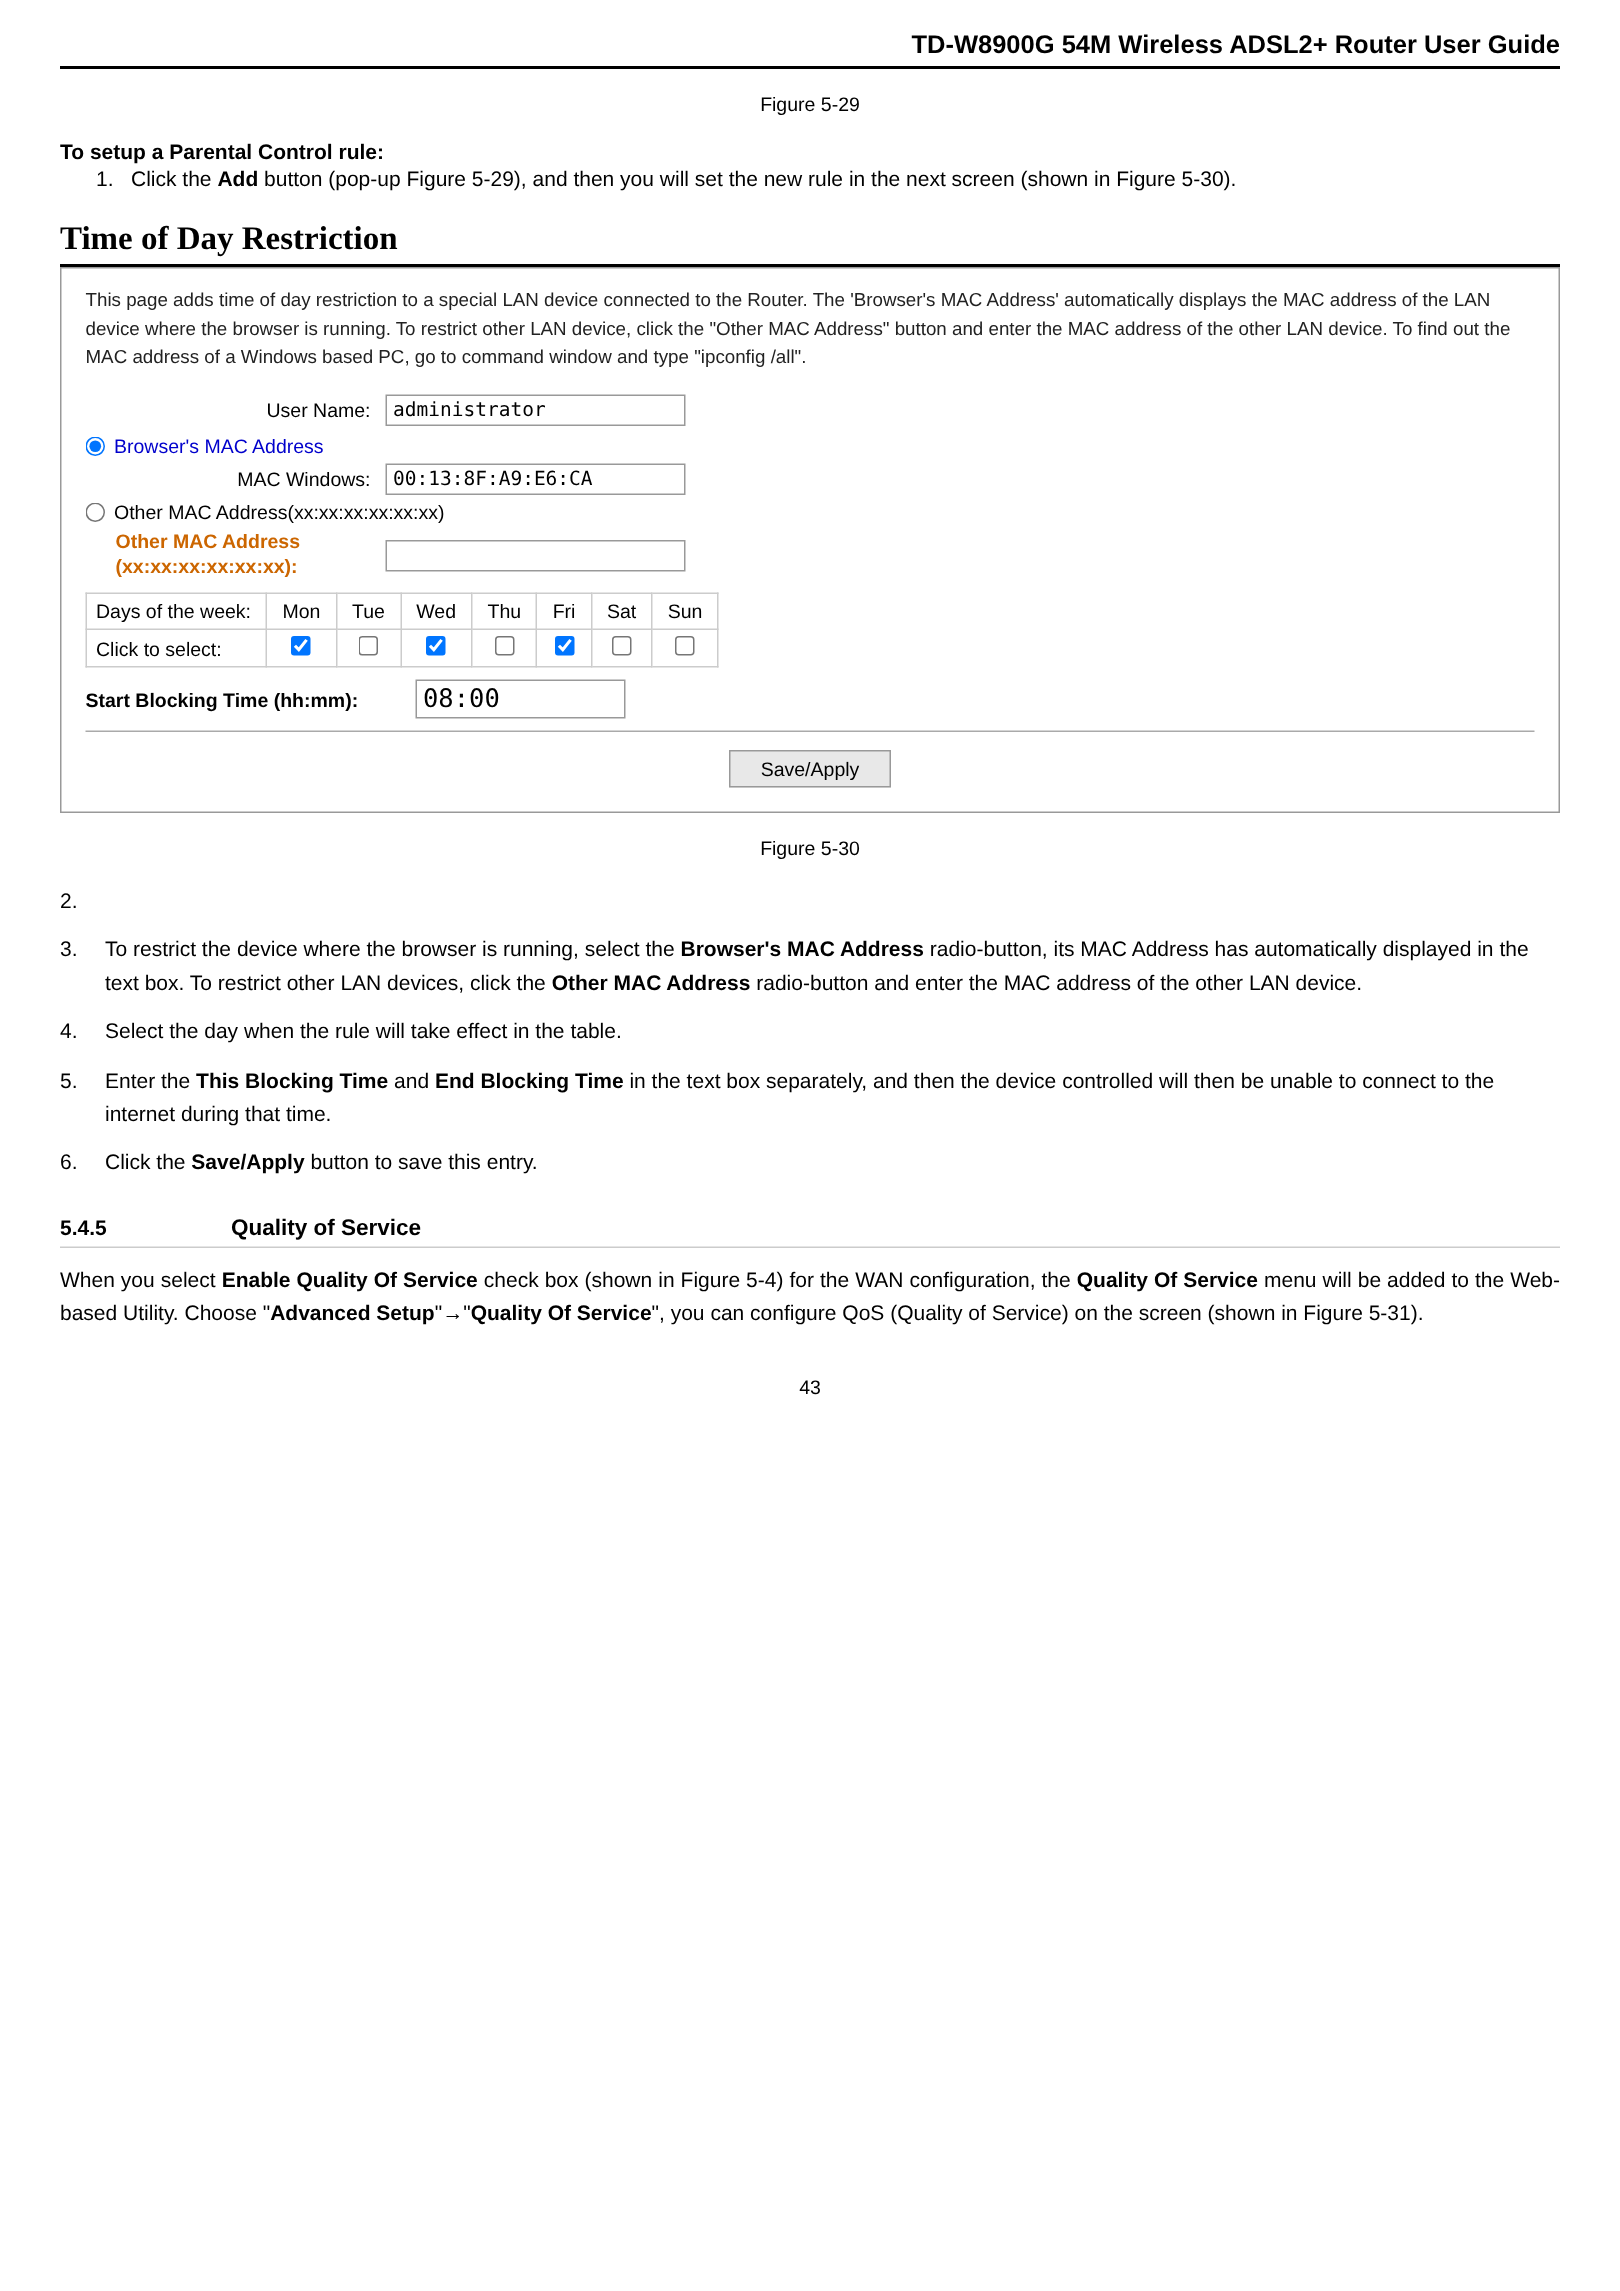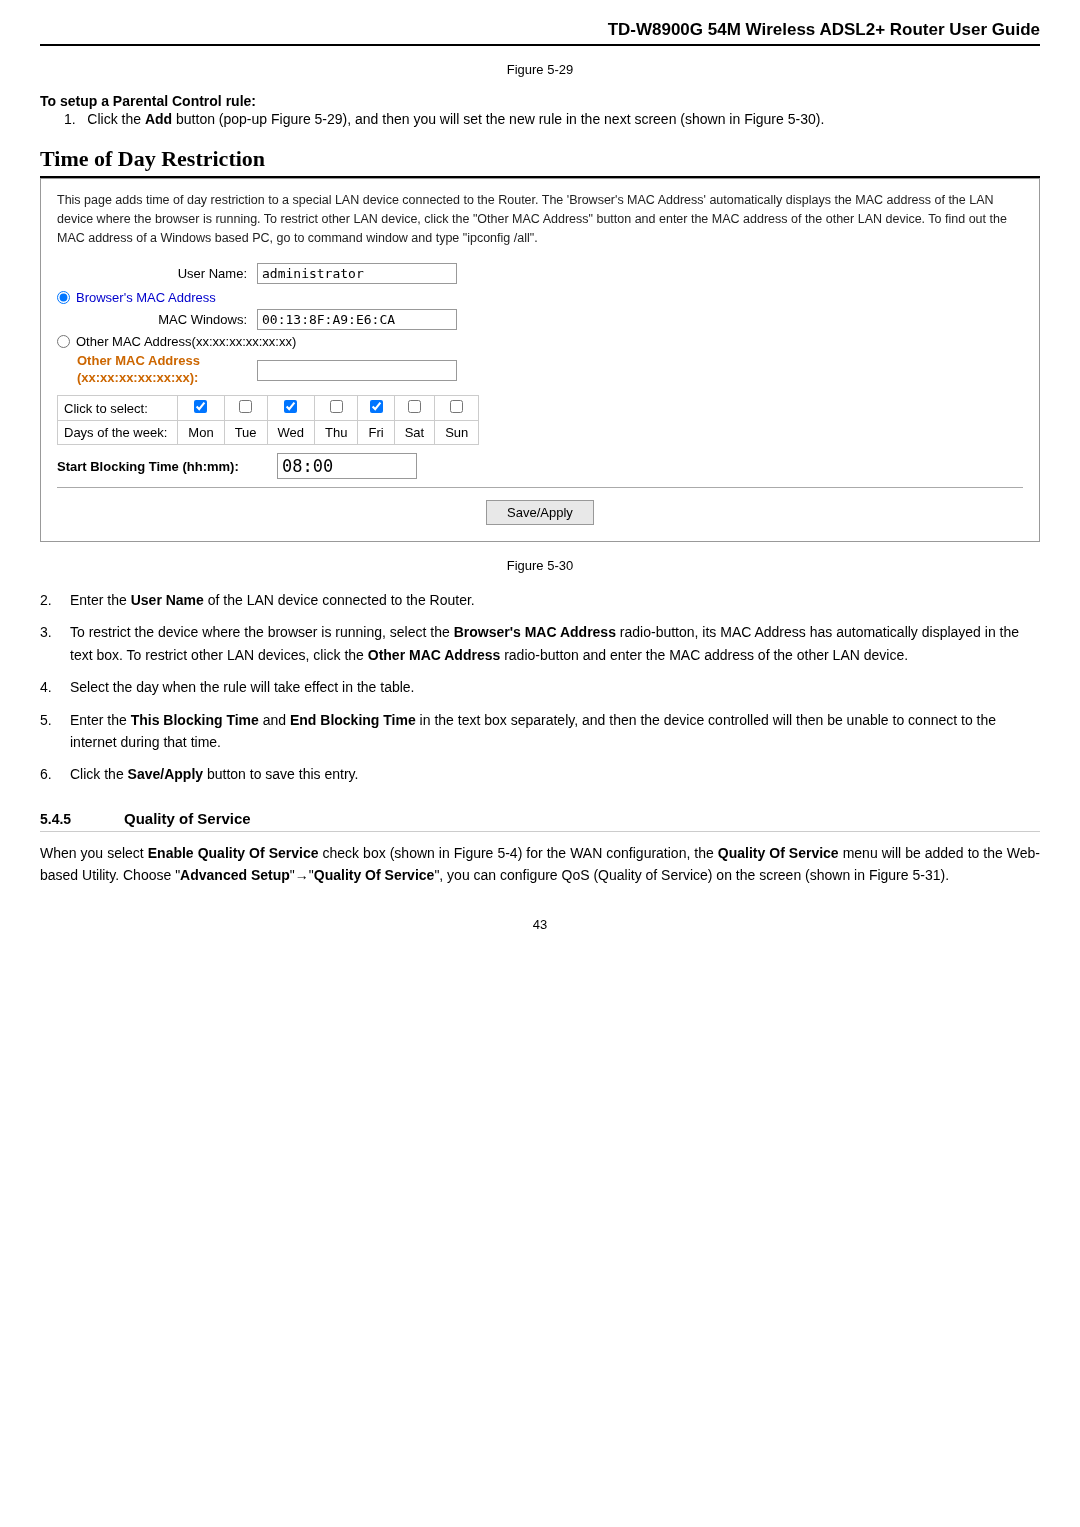--- a/index.html
+++ b/index.html
@@ -282,6 +282,16 @@
     <table class="days-table">
       <tbody>
           <tr>
+        <td><span>Days of the week:</span></td>
+        <td>Mon</td>
+        <td>Tue</td>
+        <td>Wed</td>
+        <td>Thu</td>
+        <td>Fri</td>
+        <td>Sat</td>
+        <td>Sun</td>
+      </tr>
+      <tr>
         <td><span>Click to select:</span></td>
         <td><input type="checkbox" checked="" style=""></td>
         <td><input type="checkbox" style=""></td>
@@ -291,16 +301,6 @@
         <td><input type="checkbox" style=""></td>
         <td><input type="checkbox" style=""></td>
       </tr>
-      <tr>
-        <td><span>Days of the week:</span></td>
-        <td>Mon</td>
-        <td>Tue</td>
-        <td>Wed</td>
-        <td>Thu</td>
-        <td>Fri</td>
-        <td>Sat</td>
-        <td>Sun</td>
-      </tr>
     </tbody>
       </table>
 

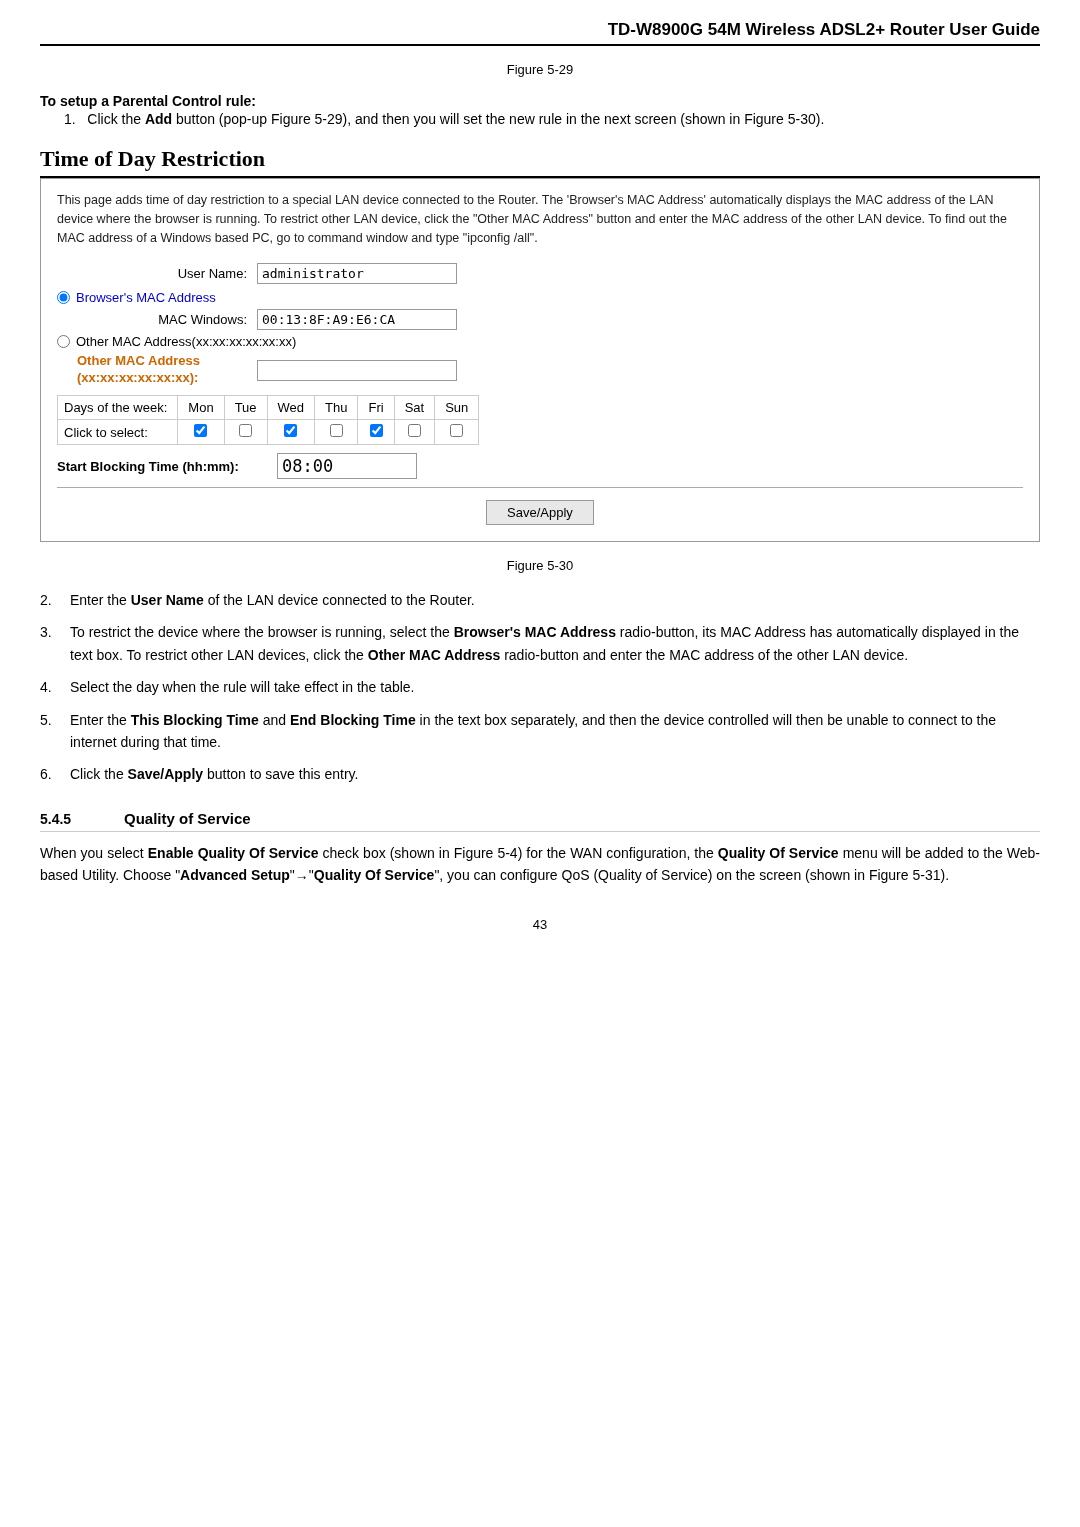--- a/index.html
+++ b/index.html
@@ -327,7 +327,6 @@
 <div style="margin-bottom: 10px;">
   <div class="inline-list-item">
     <span class="list-num">2.</span>
-    <span>Enter the <strong>User Name</strong> of the LAN device connected to the Router.</span>
   </div>
 </div>
 

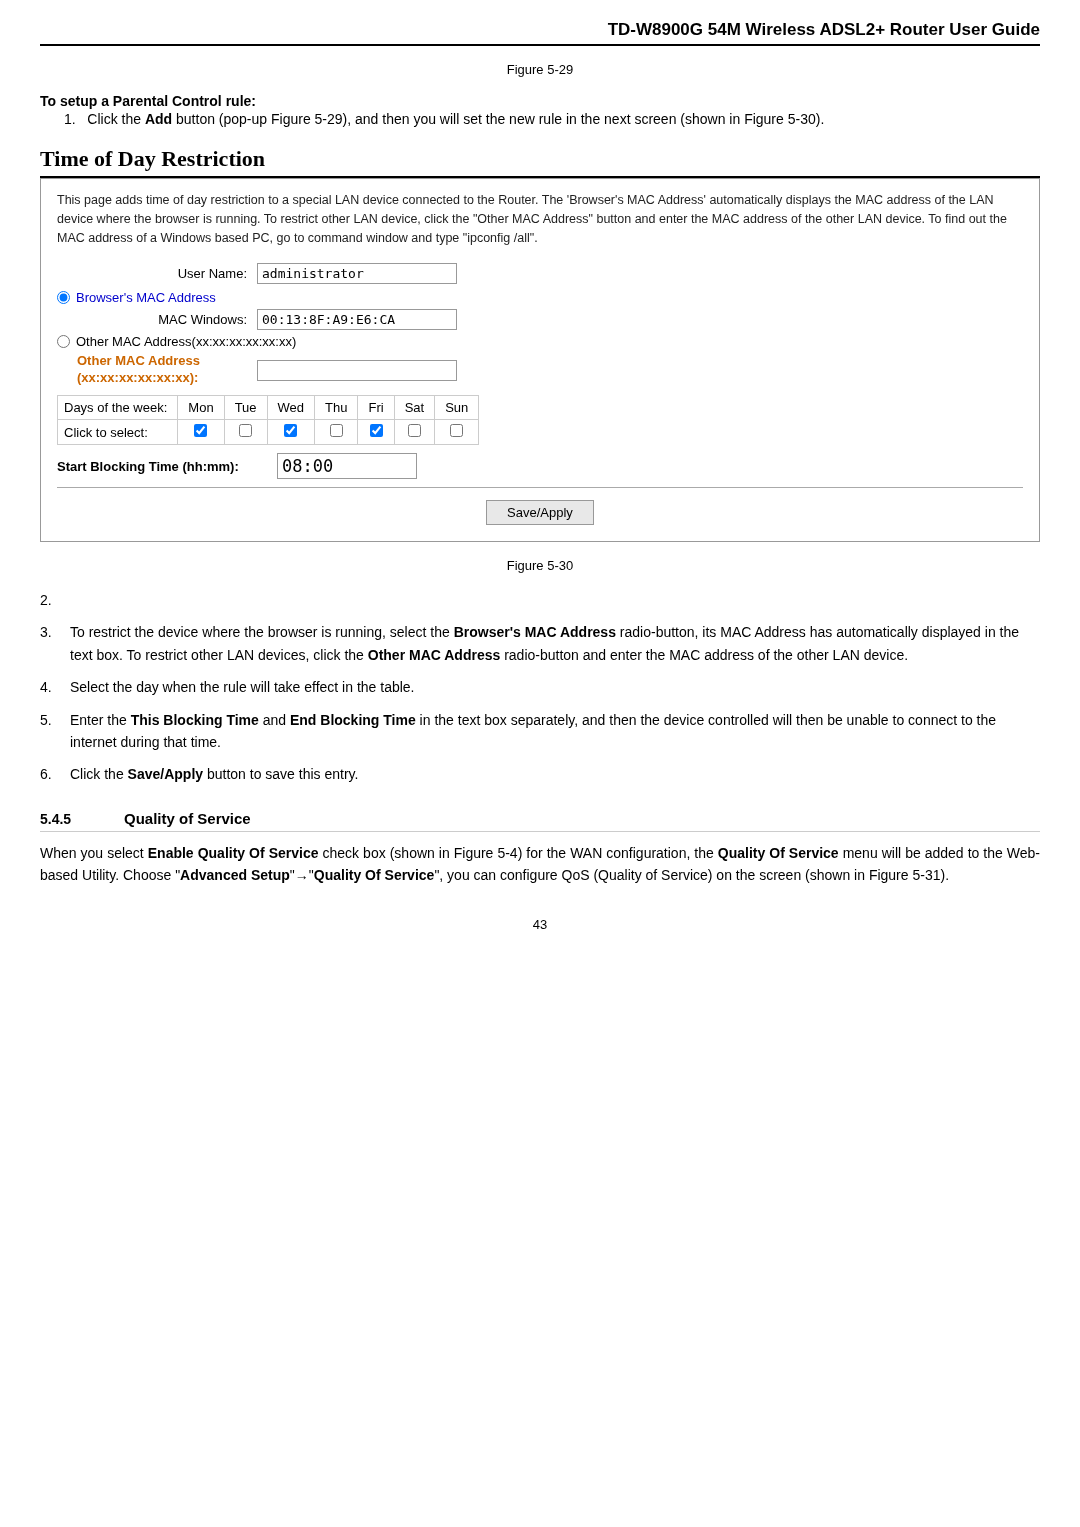--- a/index.html
+++ b/index.html
@@ -177,10 +177,11 @@
 
     .section-545-header {
       display: flex;
-      align-items: flex-end;
+      align-items: center;
       border-bottom: 1px solid #ccc;
       padding-bottom: 4px;
       margin-bottom: 10px;
+      gap: 30px;
     }
 
     .section-num {

